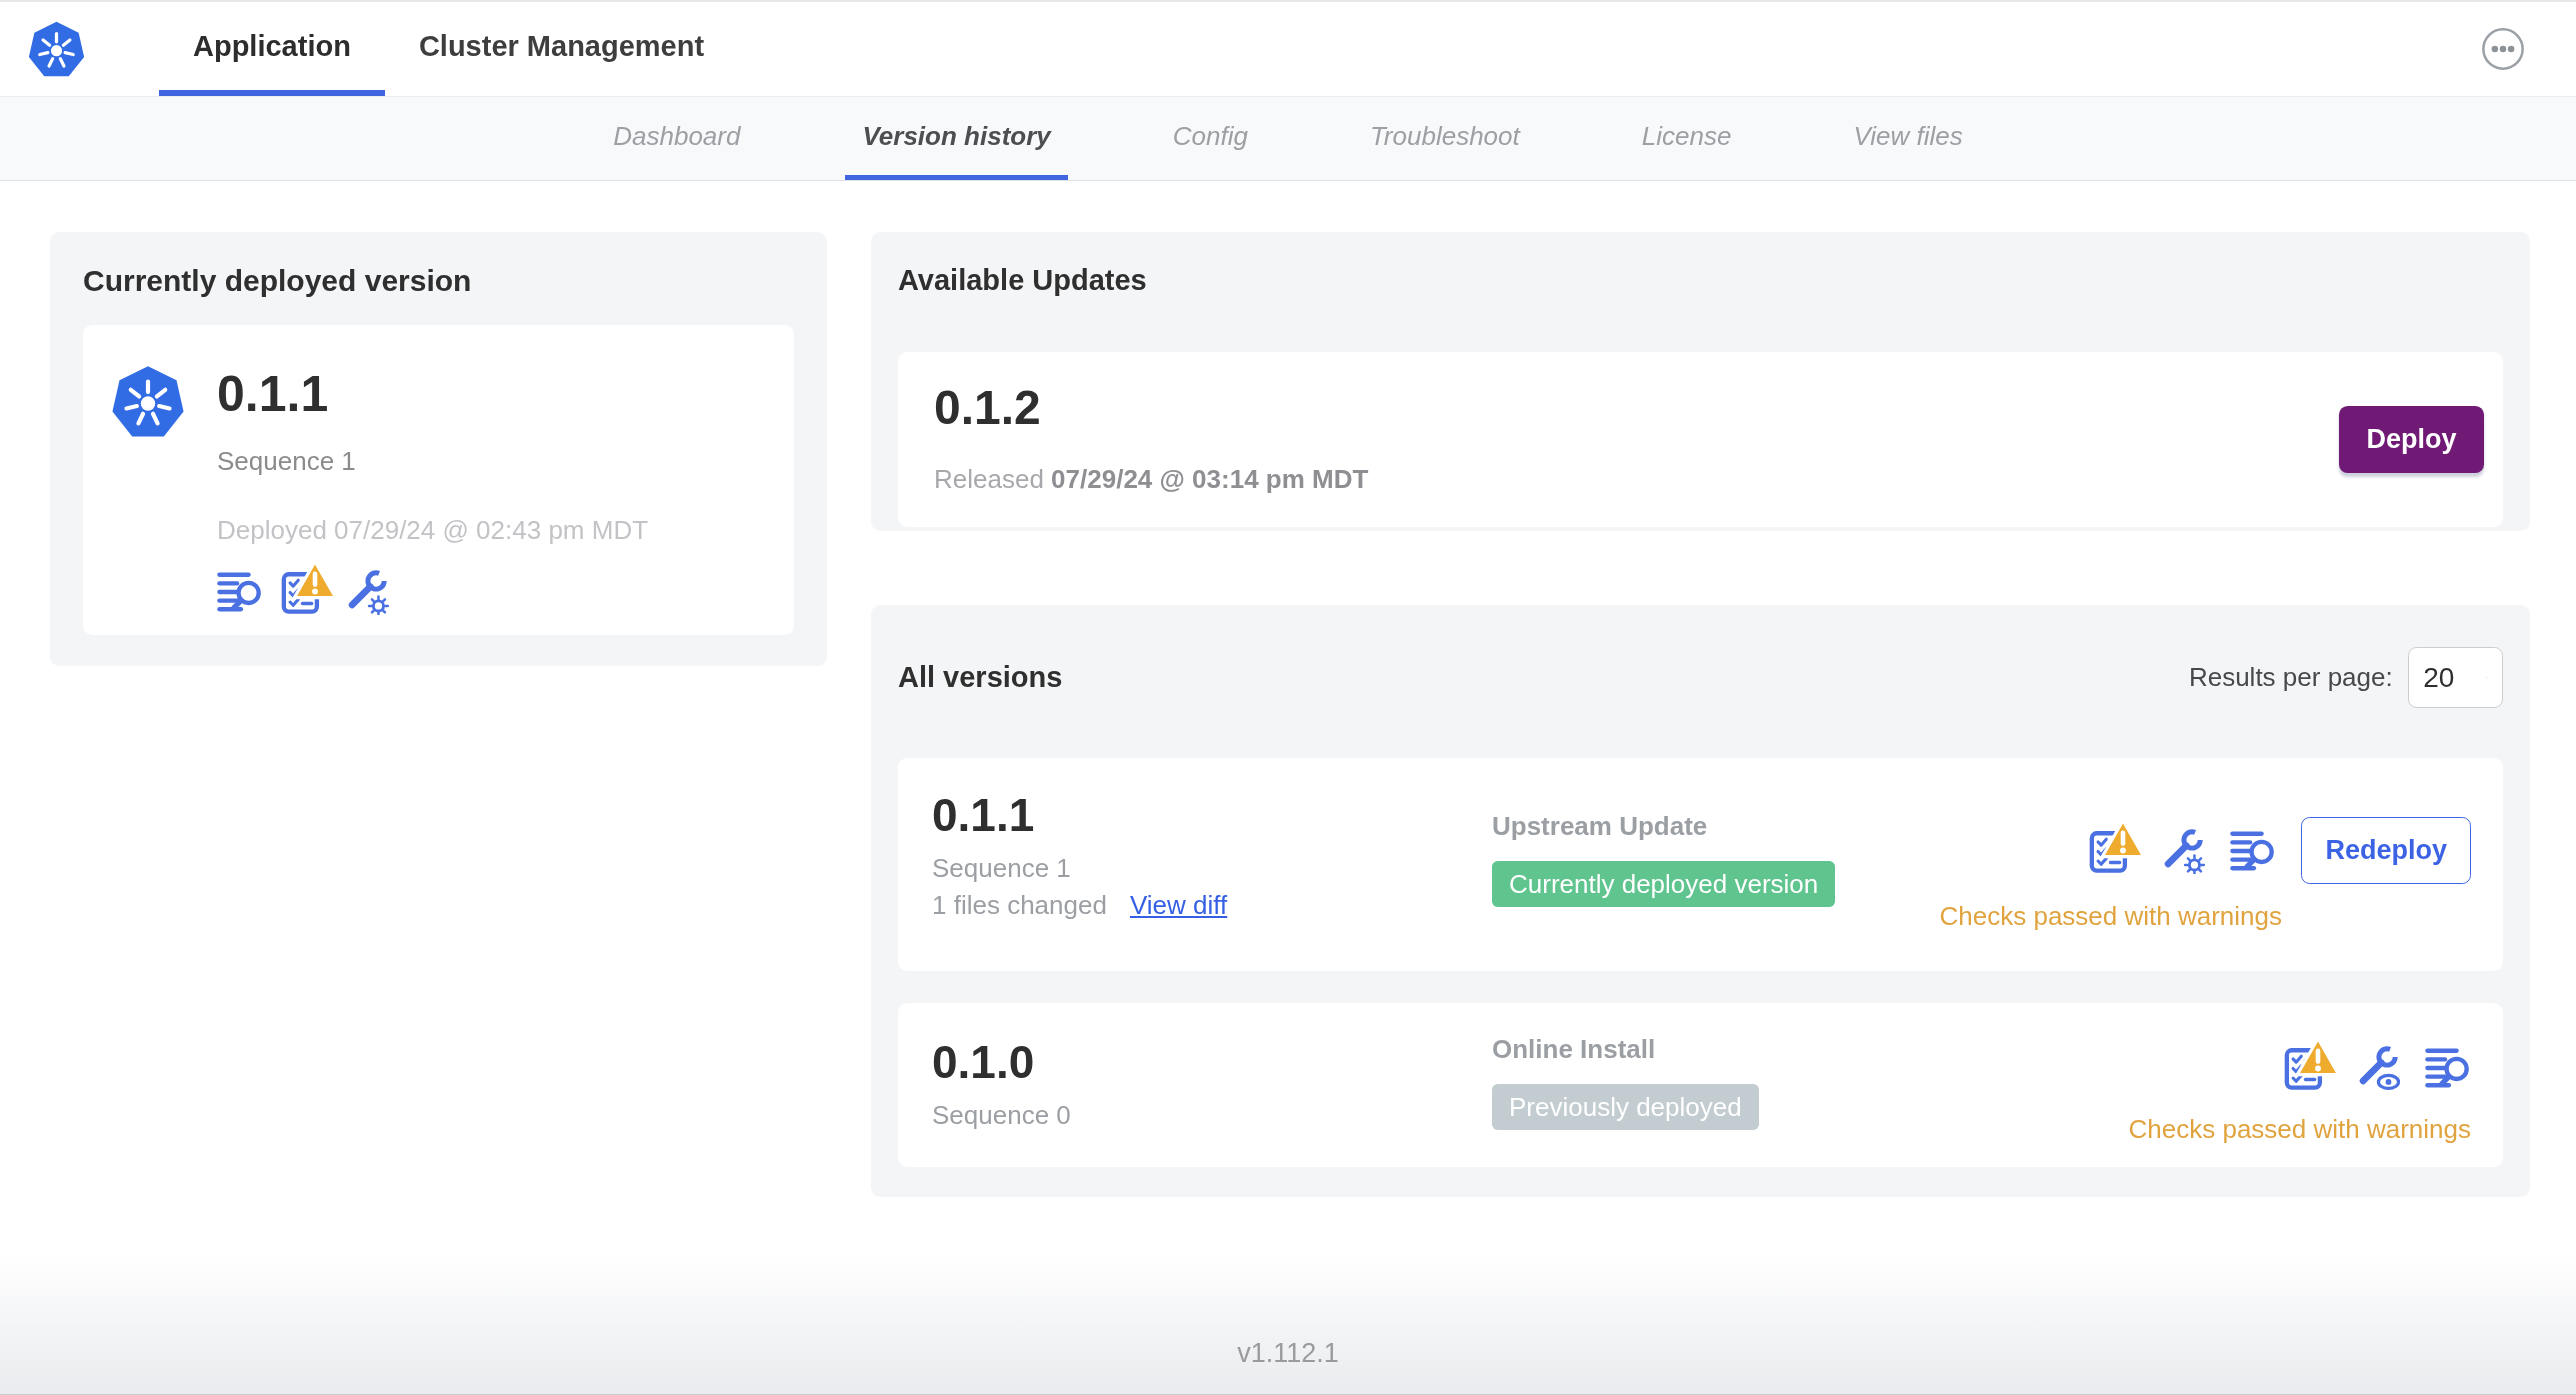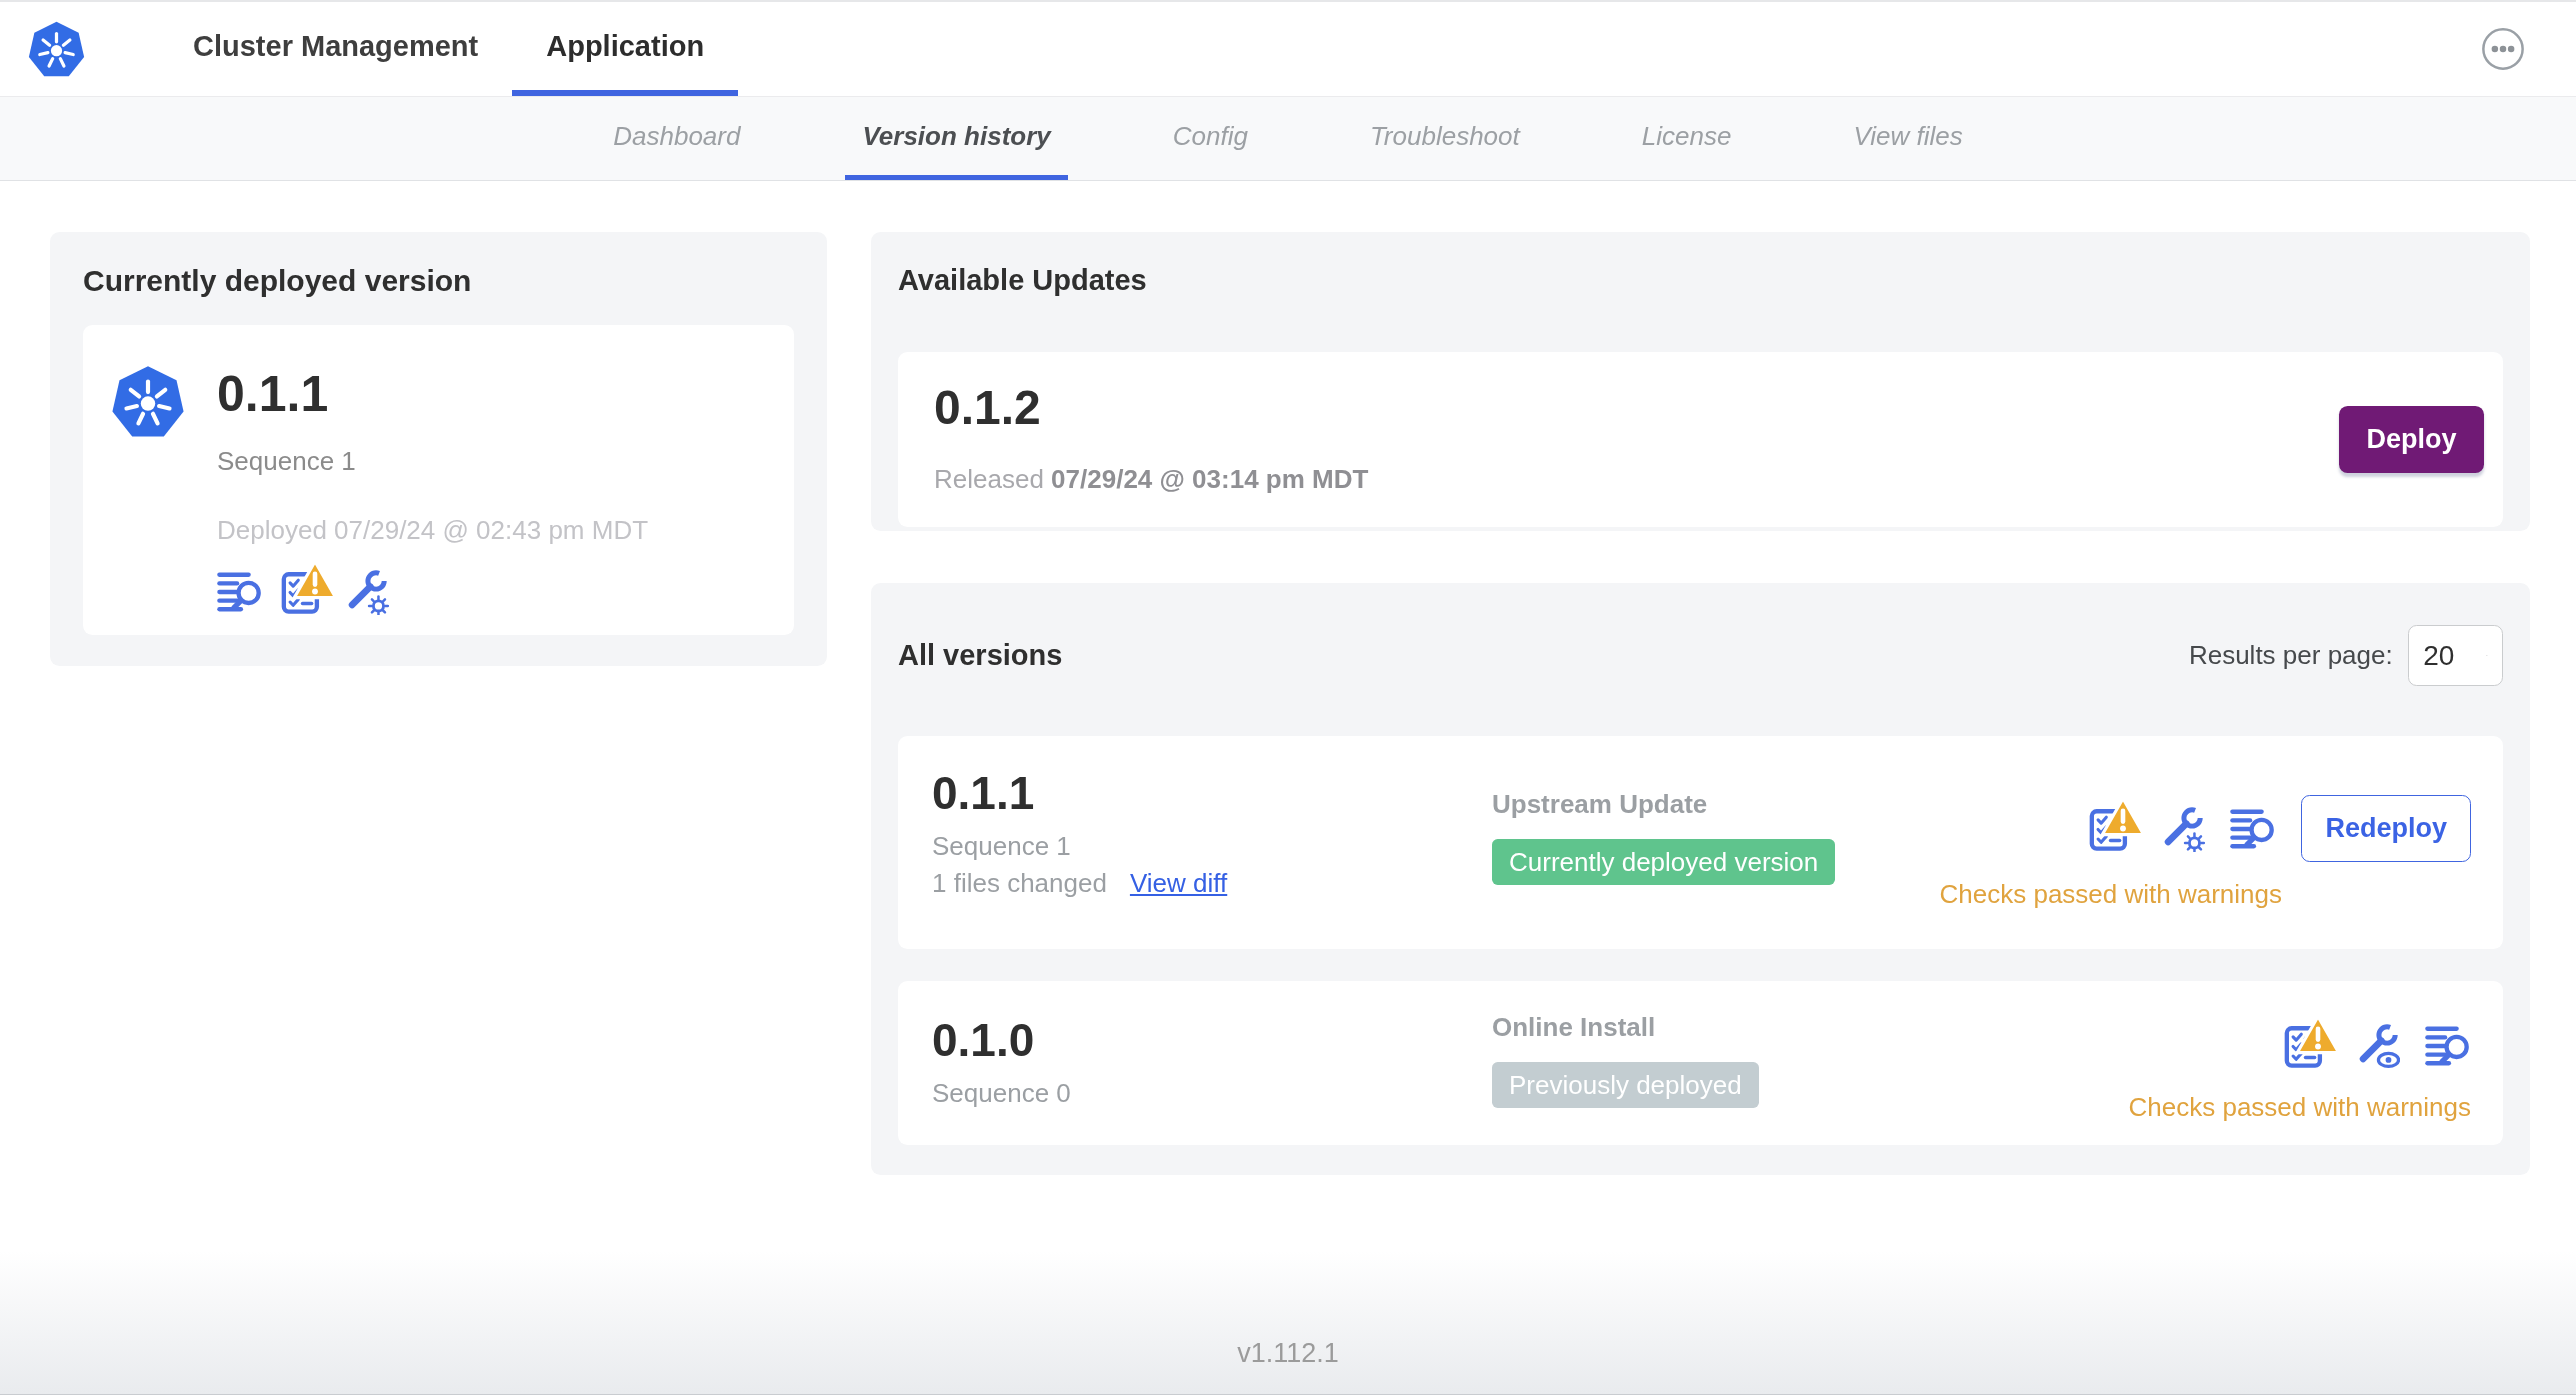--- a/index.html
+++ b/index.html
@@ -181,8 +181,8 @@
         </svg>
     </div>
     <div class="topnav-tabs">
+      <div class="topnav-tab active">Application</div>
       <div class="topnav-tab">Cluster Management</div>
-      <div class="topnav-tab active">Application</div>
     </div>
     <div class="topnav-right">
       <div class="menu-btn">

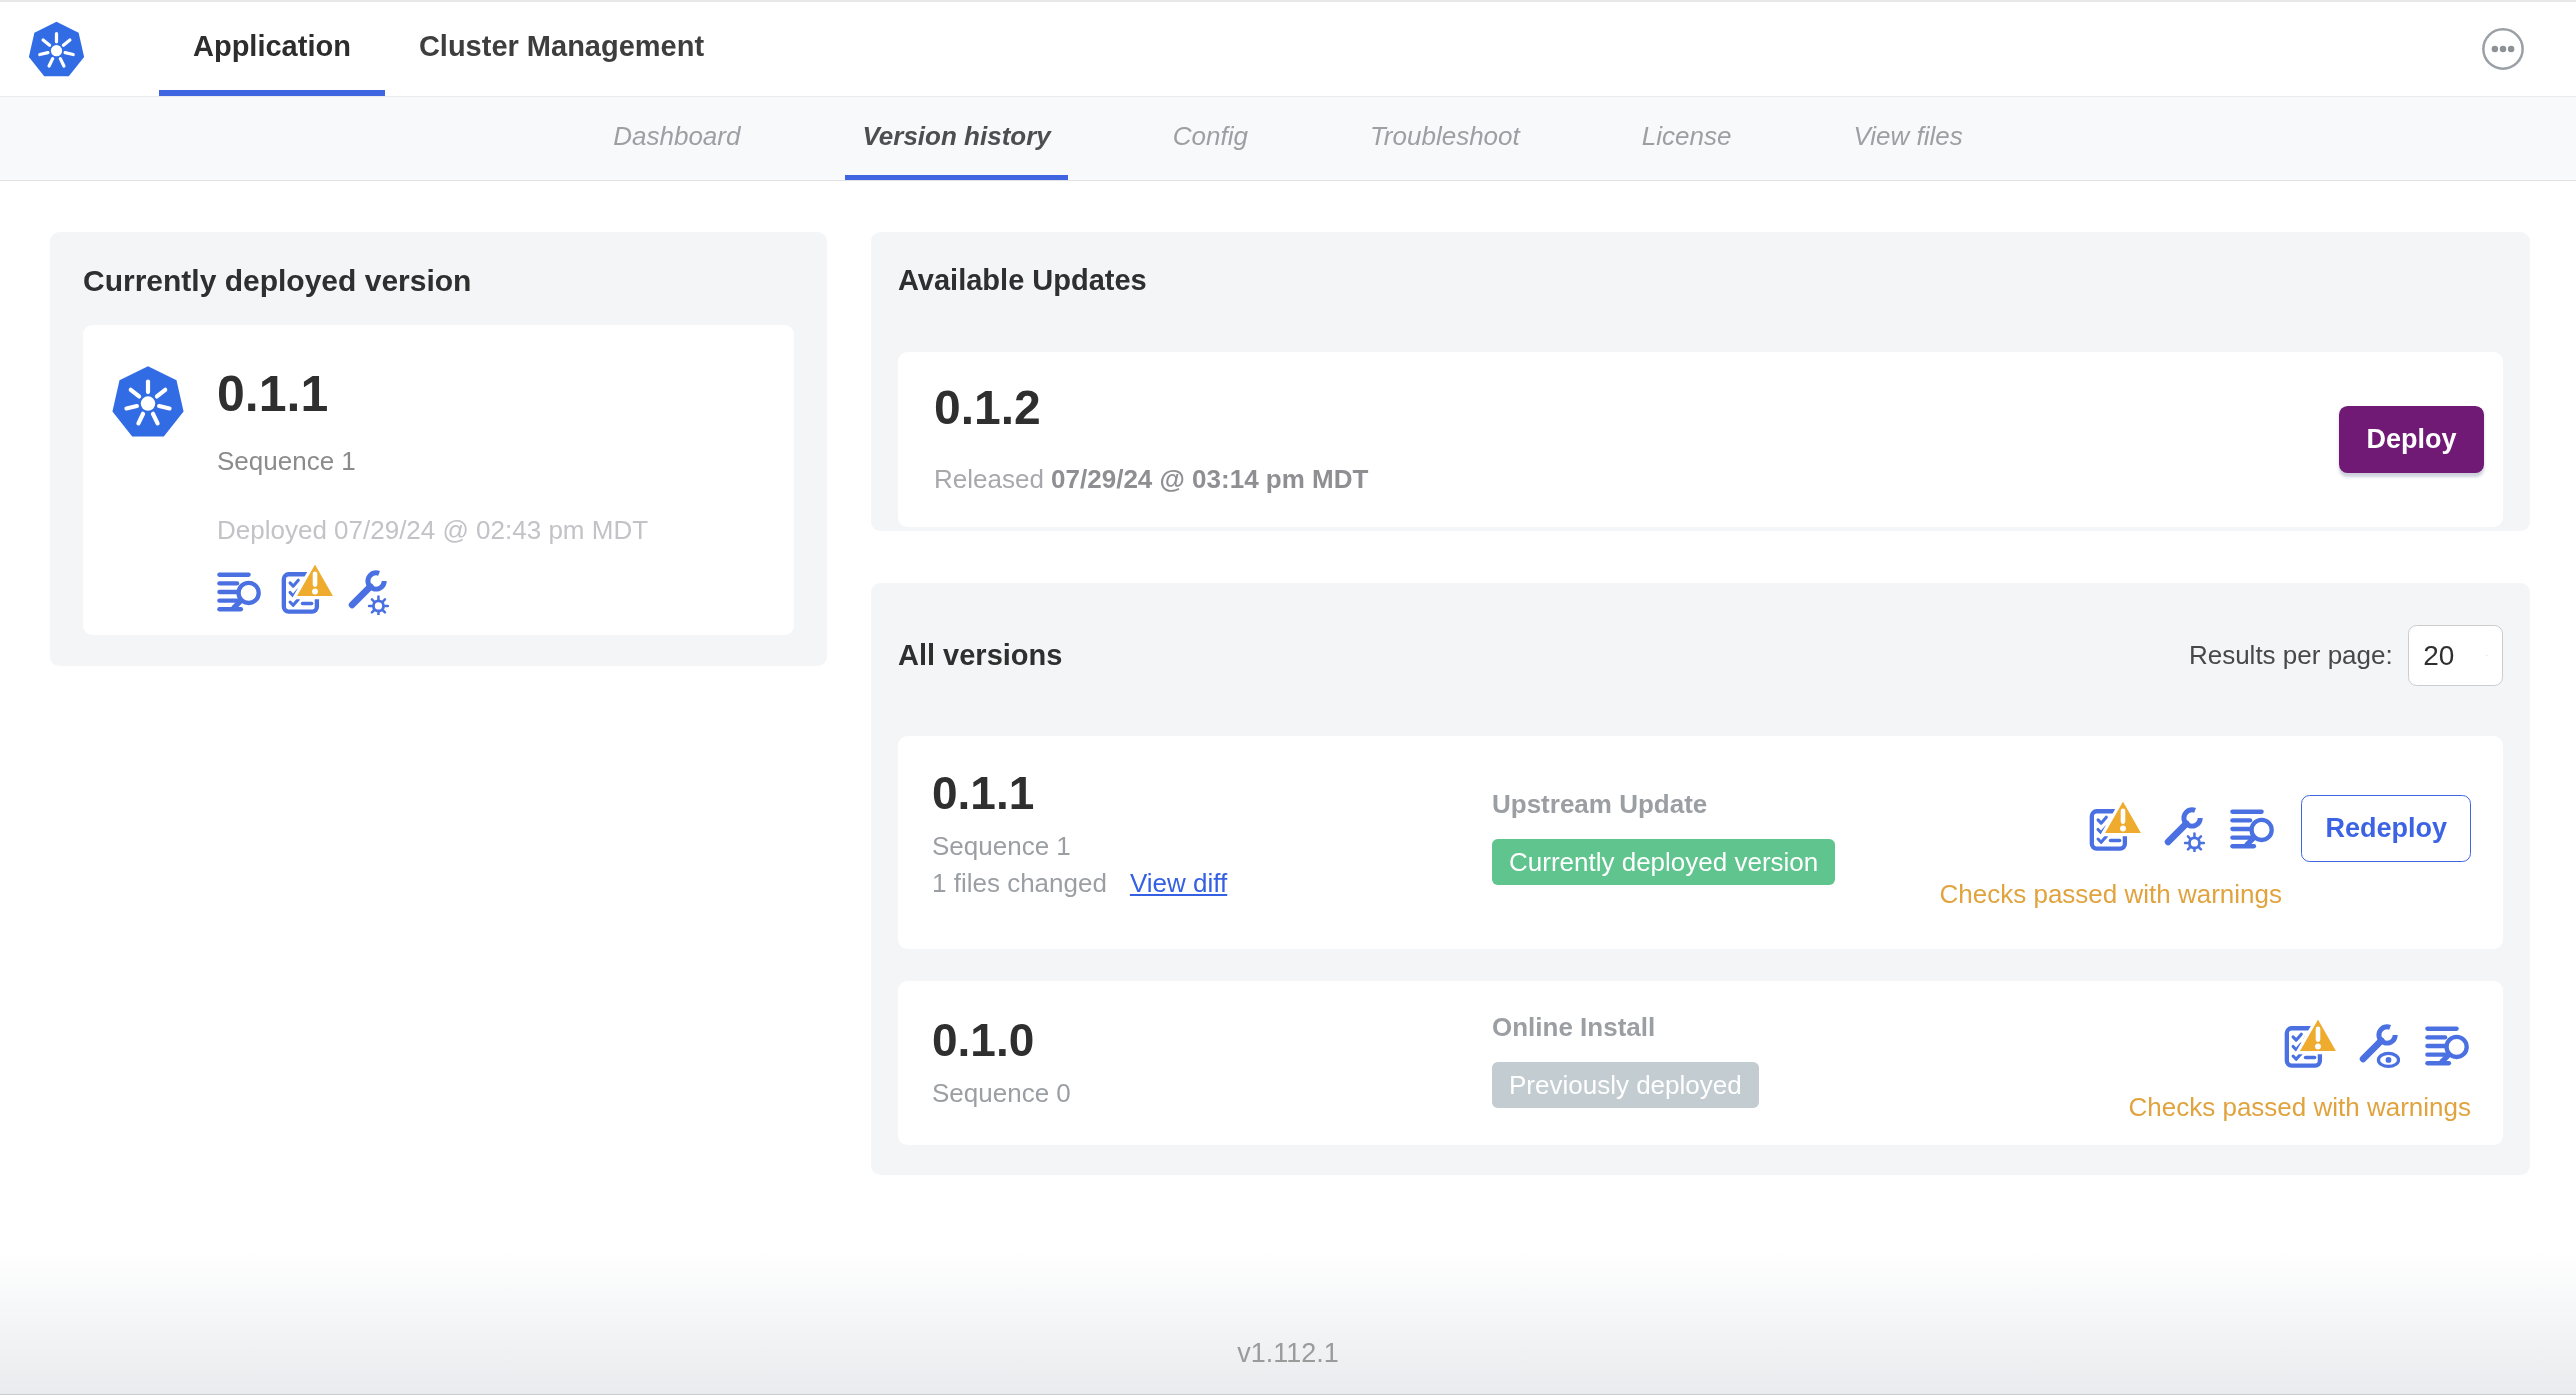--- a/index.html
+++ b/index.html
@@ -51,7 +51,7 @@
                  font-size: 27px; font-weight: bold; display: flex; align-items: center; justify-content: center;
                  box-shadow: 0 3.8px 2.9px rgba(60, 70, 120, 0.25); cursor: pointer; }
 
-  .card-versions { left: 871px; top: 581px; width: 1659px; height: 592px; padding: 42px 27px 27px; }
+  .card-versions { left: 871px; top: 603px; width: 1659px; height: 592px; padding: 42px 27px 27px; }
   .versions-head { display: flex; align-items: center; justify-content: space-between; }
   .rpp { display: flex; align-items: center; }
   .rpp-label { font-size: 26px; color: #46494c; margin-right: 15.3px; }

